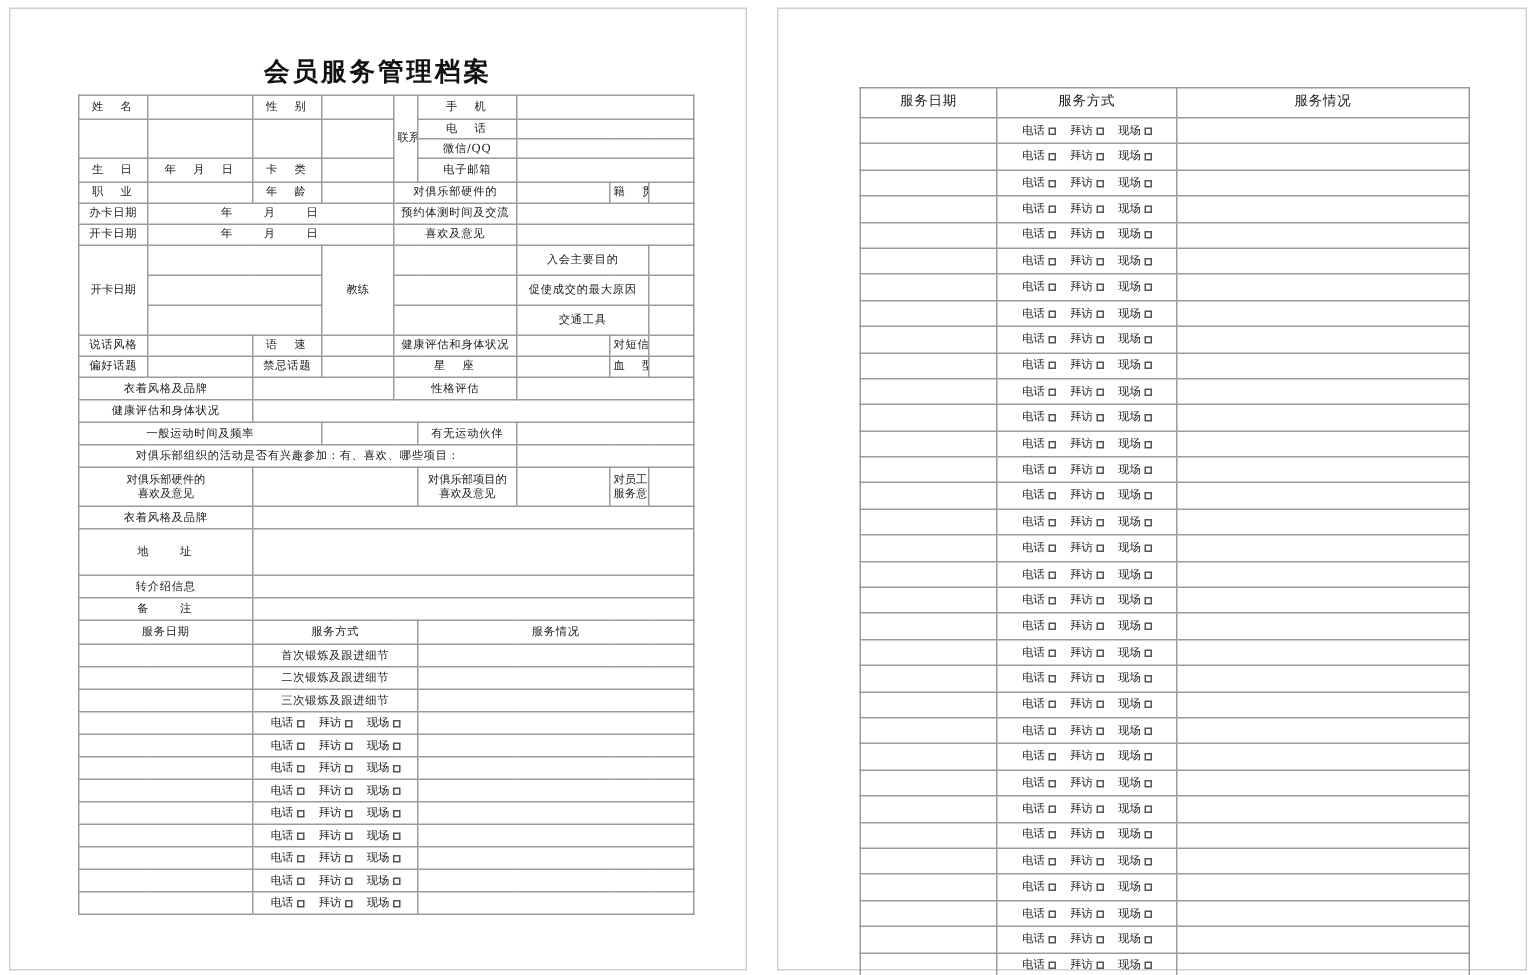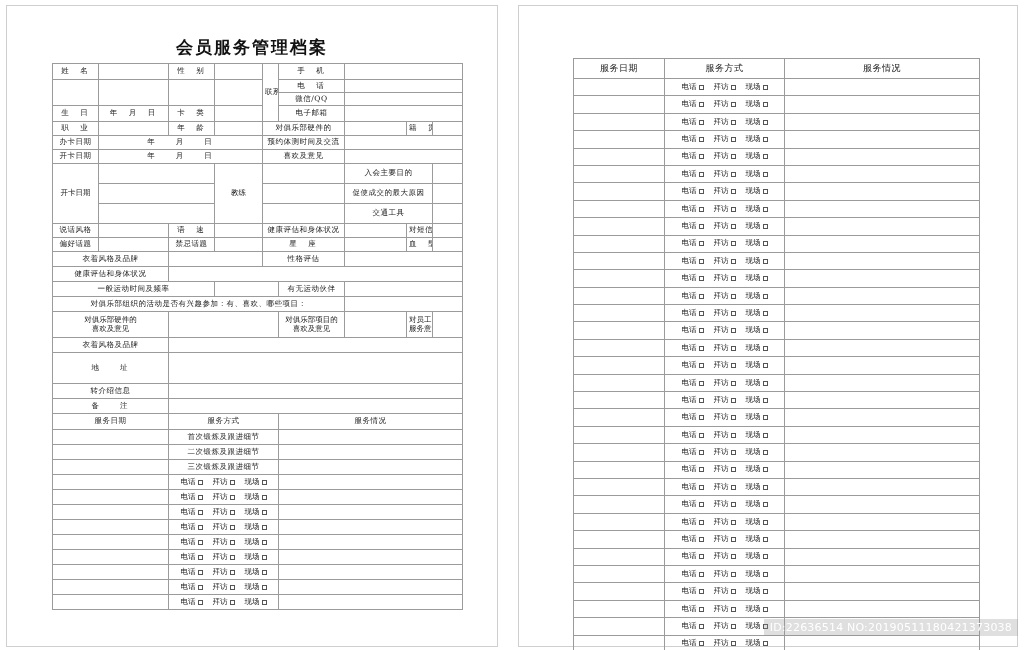--- a/index.html
+++ b/index.html
@@ -562,7 +562,6 @@
 
   </table>
 
-  <div id="wm-id">ID:22636514 NO:20190511180421373038</div>
 </div>
 
 </body></html>

